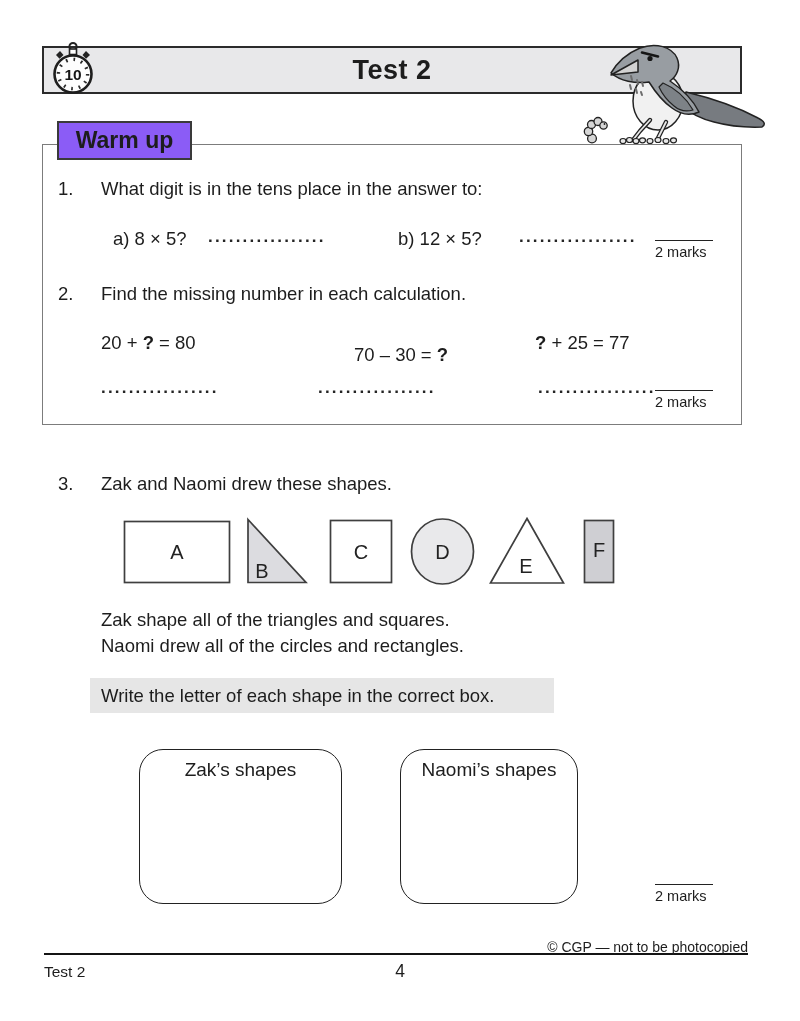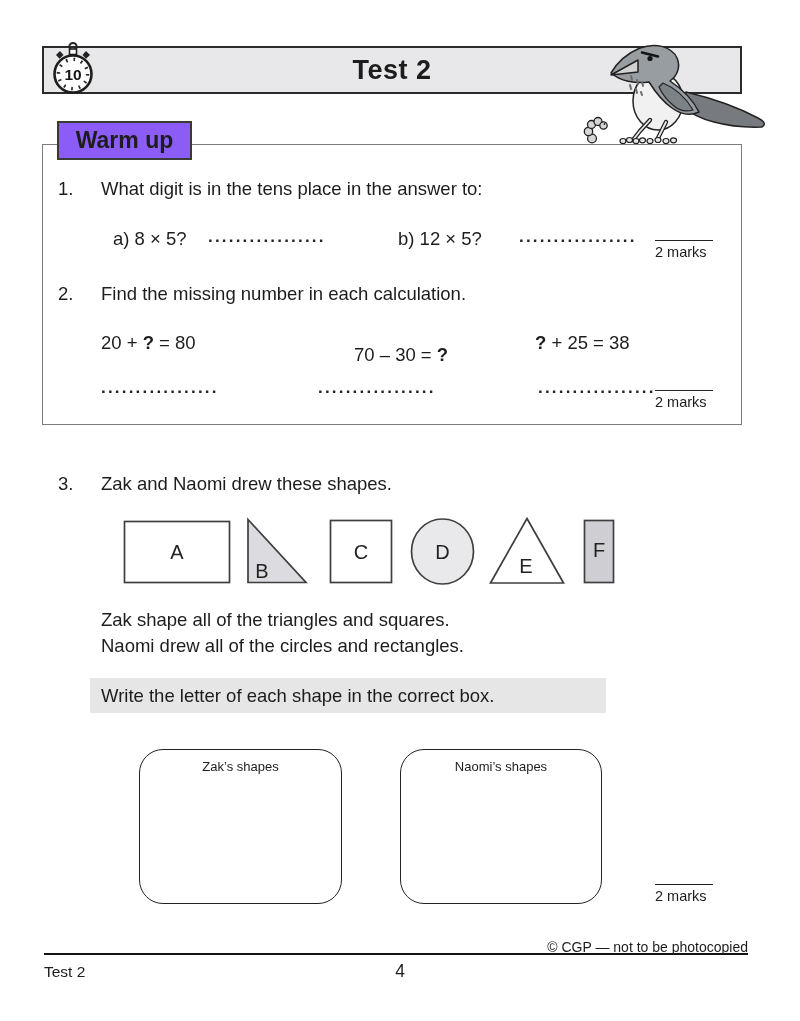--- a/index.html
+++ b/index.html
@@ -139,7 +139,7 @@
 
   <span class="abs t" style="left:101px;top:332px;"><span>20 + </span><span class="bold">?</span><span> = 80</span></span>
   <span class="abs t" style="left:318px;top:344px;margin-left:36px;"><span>70 – 30 = </span><span class="bold">?</span><span></span></span>
-  <span class="abs t" style="left:535px;top:332px;"><span></span><span class="bold">?</span><span> + 25 = 38</span></span>
+  <span class="abs t" style="left:535px;top:332px;"><span></span><span class="bold">?</span><span> + 25 = 77</span></span>
 
   <span class="abs dots" style="left:101px;top:378px;">.................</span>
   <span class="abs dots" style="left:318px;top:378px;">.................</span>

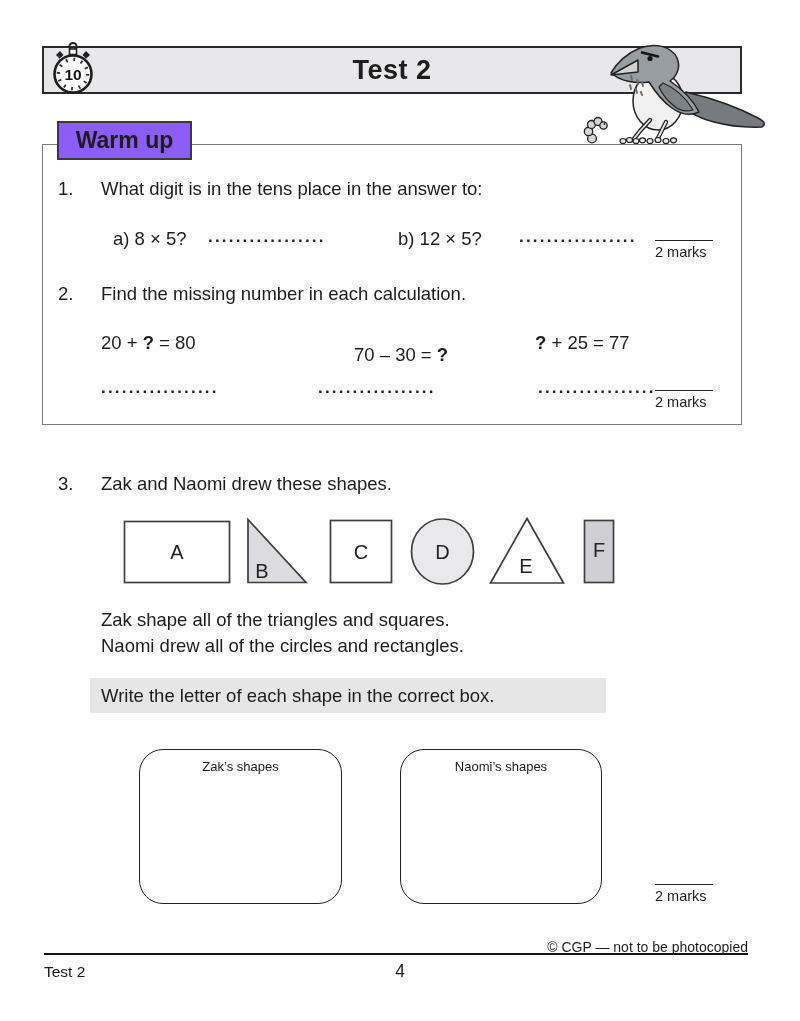--- a/index.html
+++ b/index.html
@@ -38,7 +38,7 @@
   }
   .bold{font-weight:bold;}
   .highlight{
-    left:90px;top:678px;width:516px;height:35px;line-height:35px;
+    left:90px;top:678px;width:464px;height:35px;line-height:35px;
     background:#e6e6e6;box-sizing:border-box;padding-left:11px;
     font-size:18.5px;white-space:nowrap;
   }

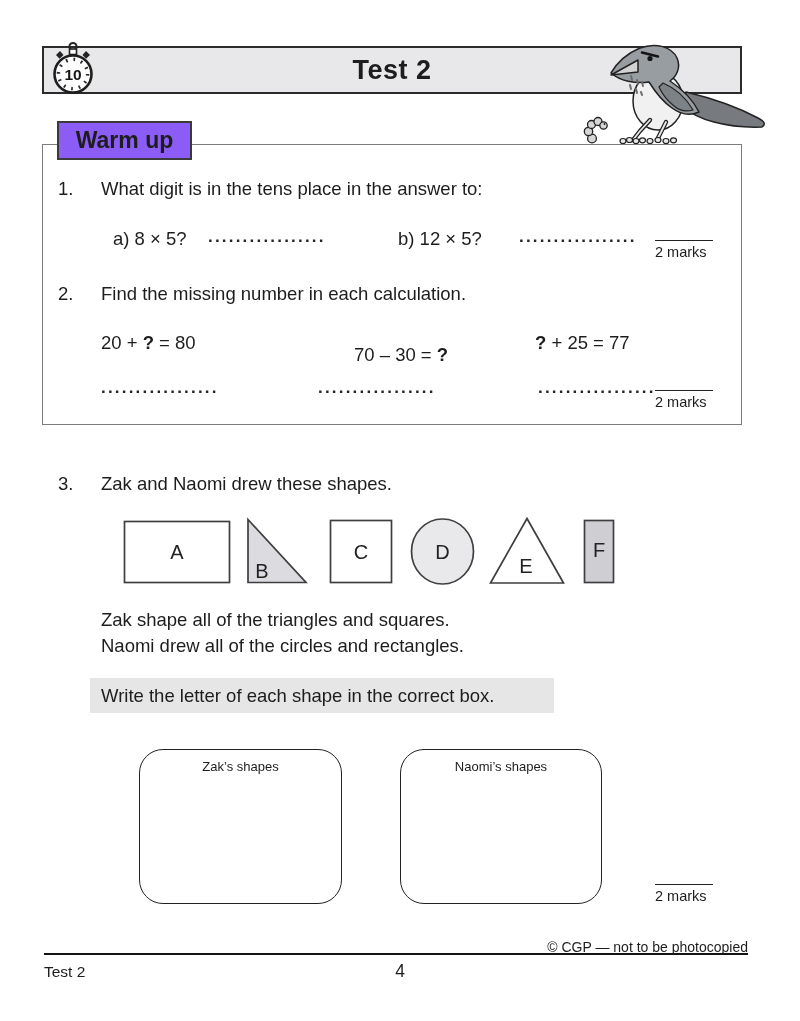--- a/index.html
+++ b/index.html
@@ -47,7 +47,7 @@
     box-sizing:border-box;background:#fff;
   }
   .answer-box .box-title{
-    display:block;text-align:center;margin-top:9px;font-size:13px;
+    display:block;text-align:center;margin-top:9px;font-size:19px;
   }
   .footer-line{left:44px;top:953px;width:704px;height:2.3px;background:#141414;}
   .footer-left{left:44px;top:963px;font-size:15.5px;}

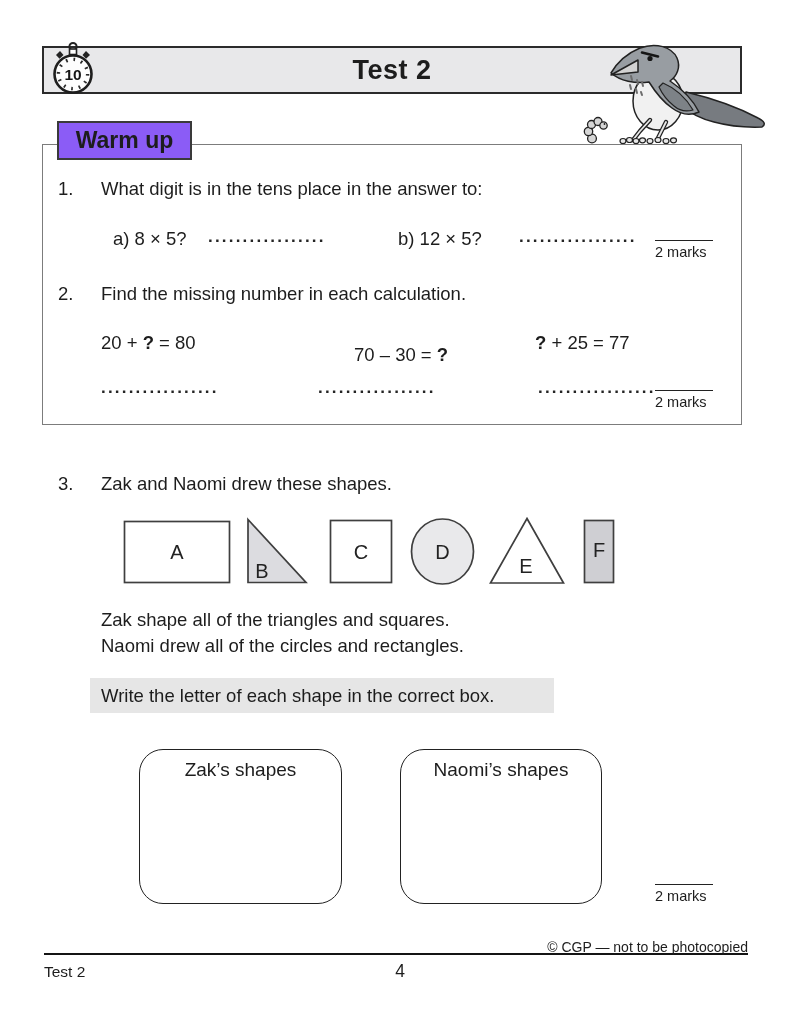--- a/index.html
+++ b/index.html
@@ -176,7 +176,7 @@
   <div class="abs answer-box" style="left:139px;width:203px;">
     <span class="box-title">Zak’s shapes</span>
   </div>
-  <div class="abs answer-box" style="left:400px;width:202px;">
+  <div class="abs answer-box" style="left:400px;width:178px;">
     <span class="box-title">Naomi’s shapes</span>
   </div>
 

